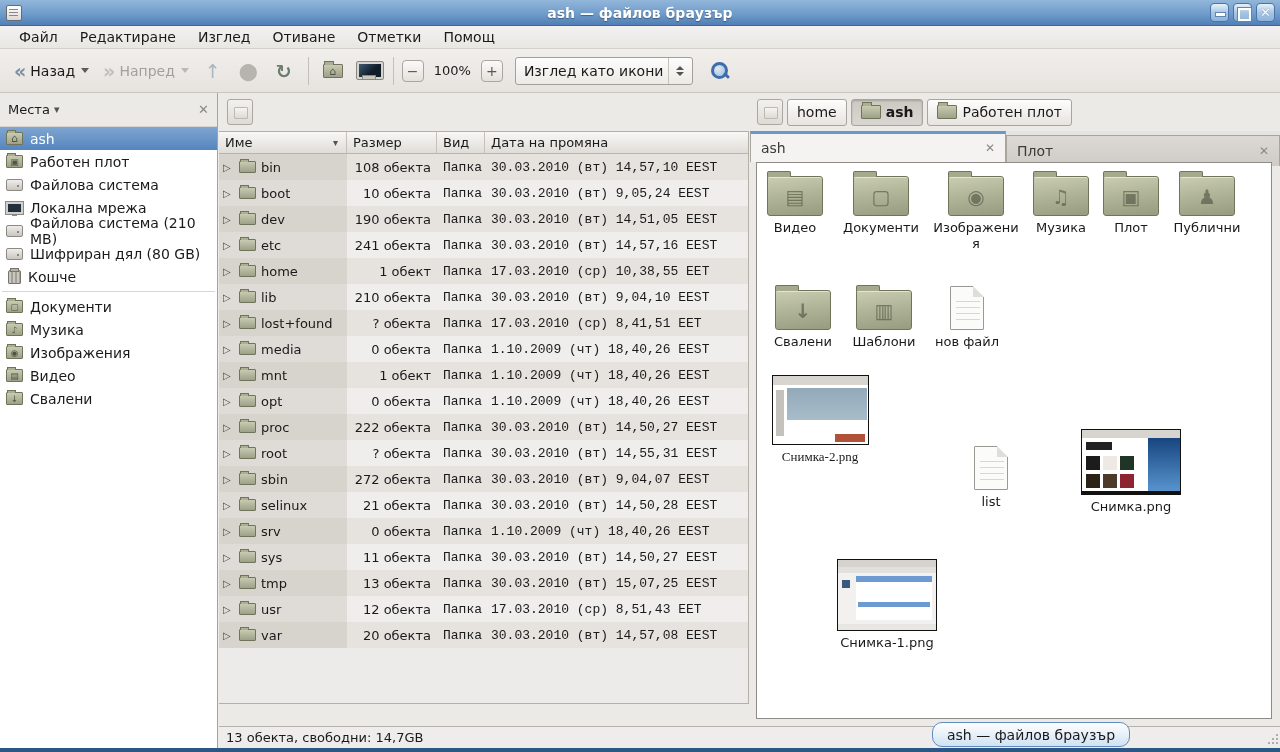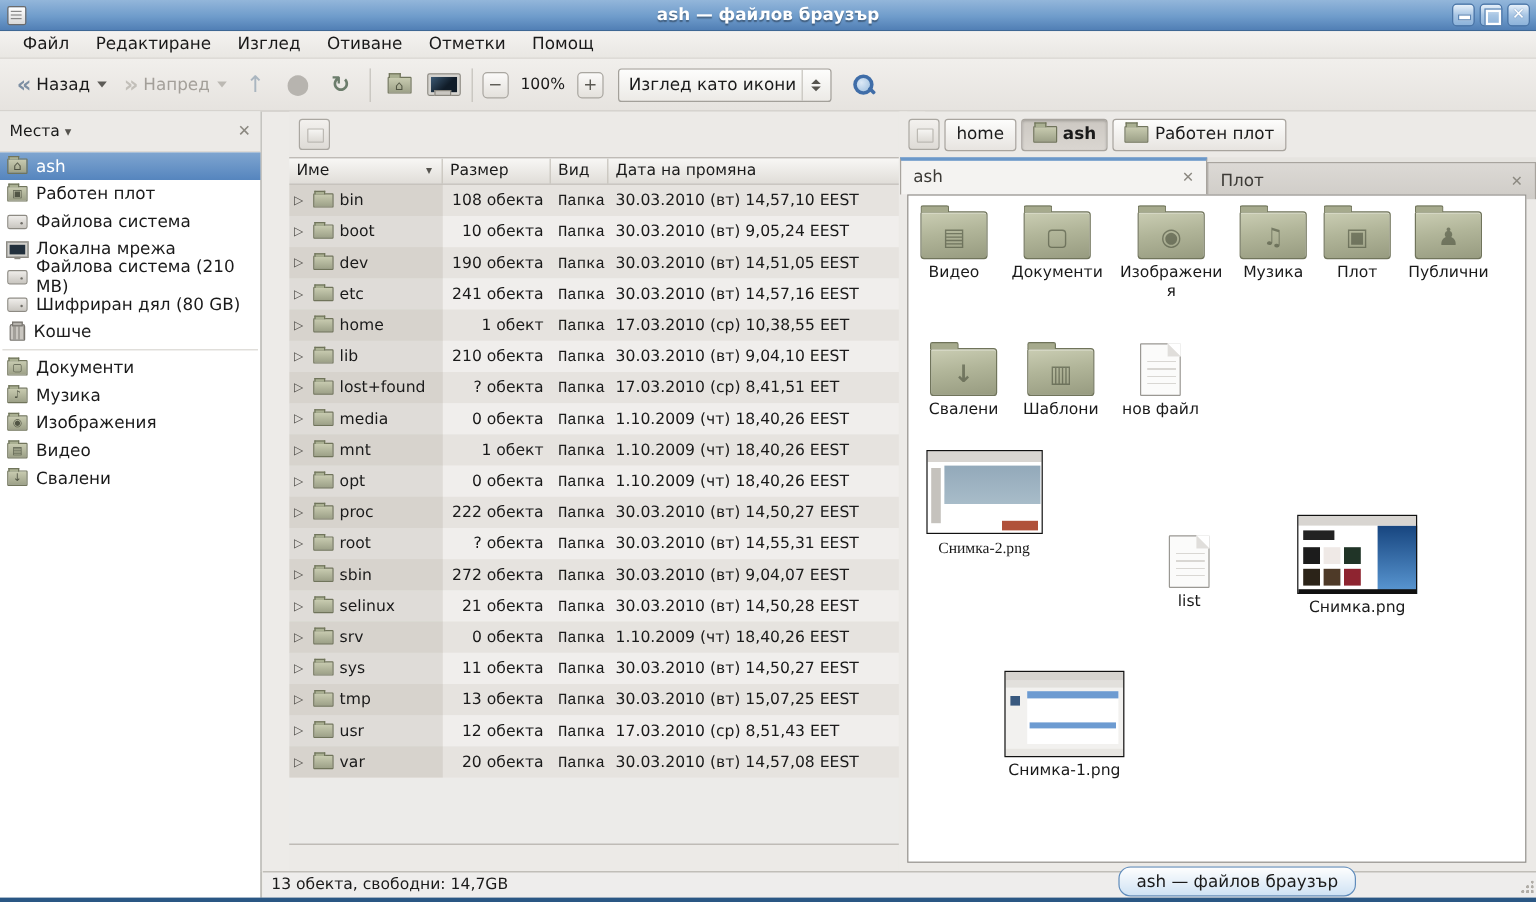--- a/index.html
+++ b/index.html
@@ -97,7 +97,7 @@
   .si.icon-trash::before { content:""; position:absolute; top:-3px; left:1px; right:1px; height:2px; background:#b5b2ac; border:1px solid #77746e; }
 
   
-  .midpane { position:absolute; left:219px; top:93px; width:530px; height:633px; background:#eceae7;margin-left:22px; }
+  .midpane { position:absolute; left:219px; top:93px; width:530px; height:633px; background:#eceae7; }
   .mid-locbar { height:38px; display:flex; align-items:center; padding-left:8px; }
   .small-sq-btn { width:26px; height:26px; border:1px solid #aaa7a1; border-radius:3px;
     background:linear-gradient(#f3f1ee,#dedbd6); position:relative; cursor:pointer; }

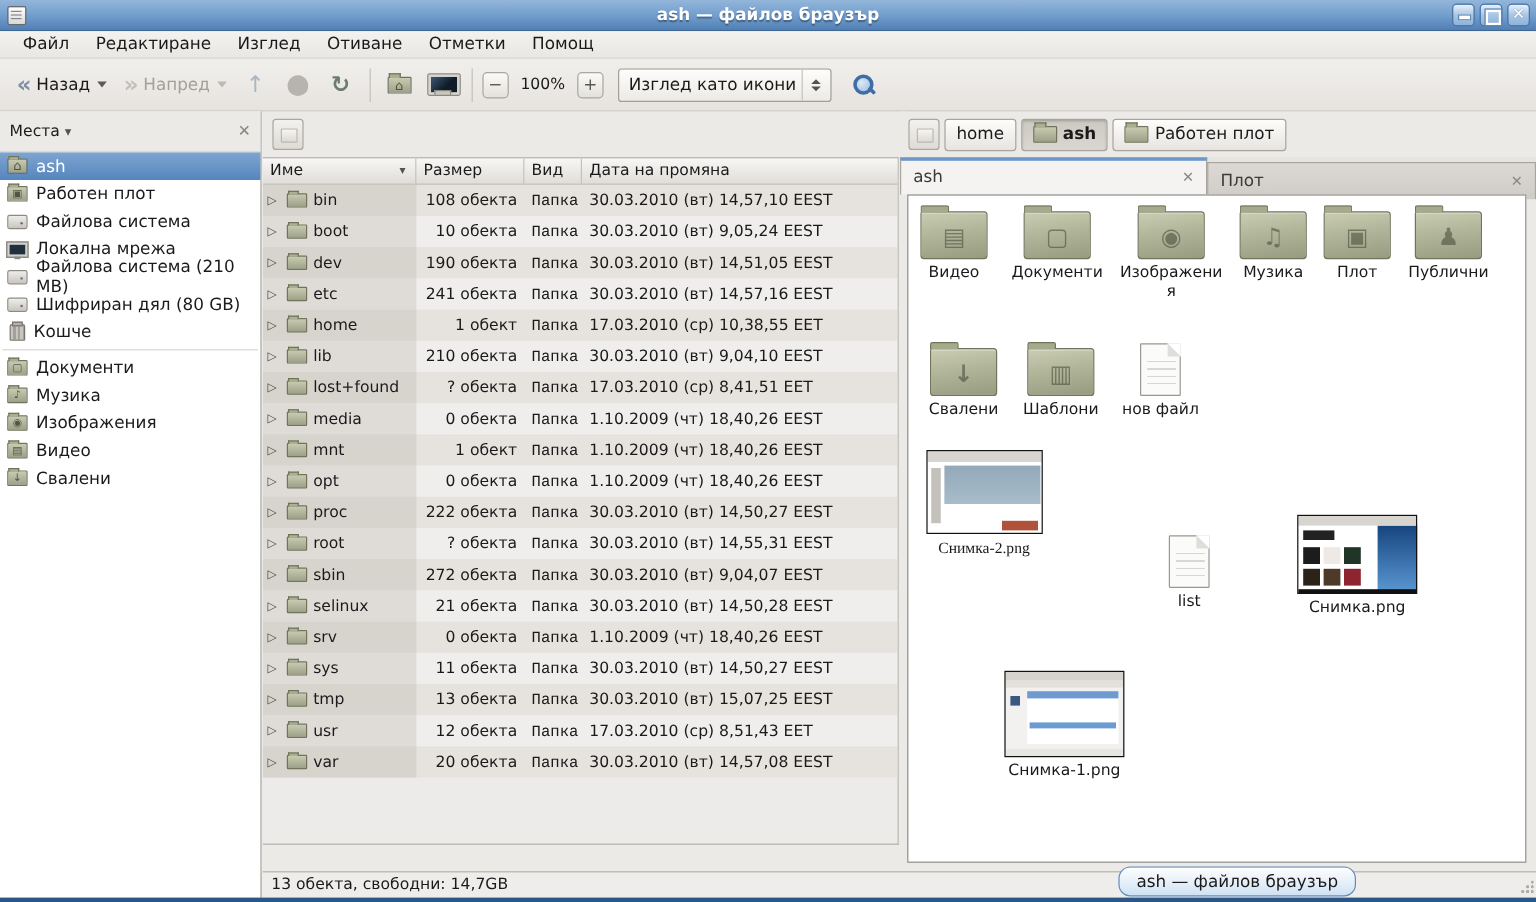--- a/index.html
+++ b/index.html
@@ -121,7 +121,7 @@
   .mf::before { content:""; position:absolute; top:-3px; left:0; width:7px; height:2px; background:#aab092; border:1px solid #70745b; border-bottom:none; }
   .cell.c-size { width:90px; text-align:right; }
   .cell.c-type { width:48px;font-family:Liberation Mono, monospace; }
-  .cell.c-date { flex:1; }
+  .cell.c-date { flex:1;font-family:Liberation Mono, monospace; }
 
   
   .rightpane { position:absolute; left:750px; top:93px; width:530px; height:633px; background:#eceae7; }

